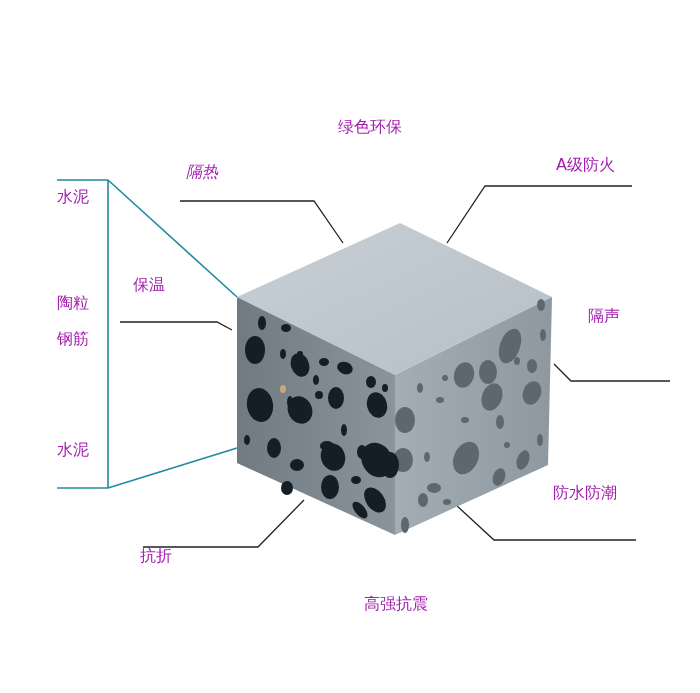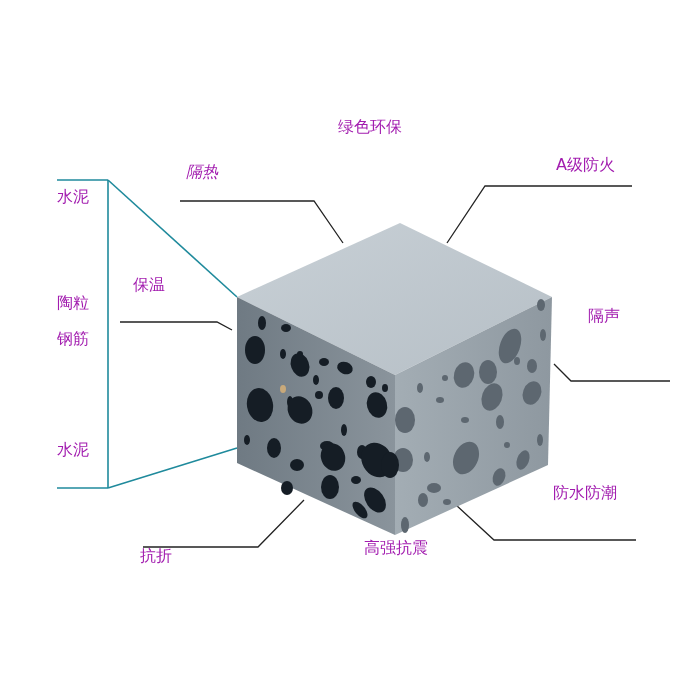--- a/index.html
+++ b/index.html
@@ -132,7 +132,7 @@
   <span class="lbl" style="left:588px;top:308px;text-align:center;">隔声</span>
   <span class="lbl" style="left:553px;top:485px;">防水防潮</span>
   <span class="lbl" style="left:140px;top:508px;margin-top:40px;">抗折</span>
-  <span class="lbl" style="left:364px;top:540px;">高强抗震</span>
+  <span class="lbl" style="left:364px;top:596px;">高强抗震</span>
 </div>
 
 </body></html>

